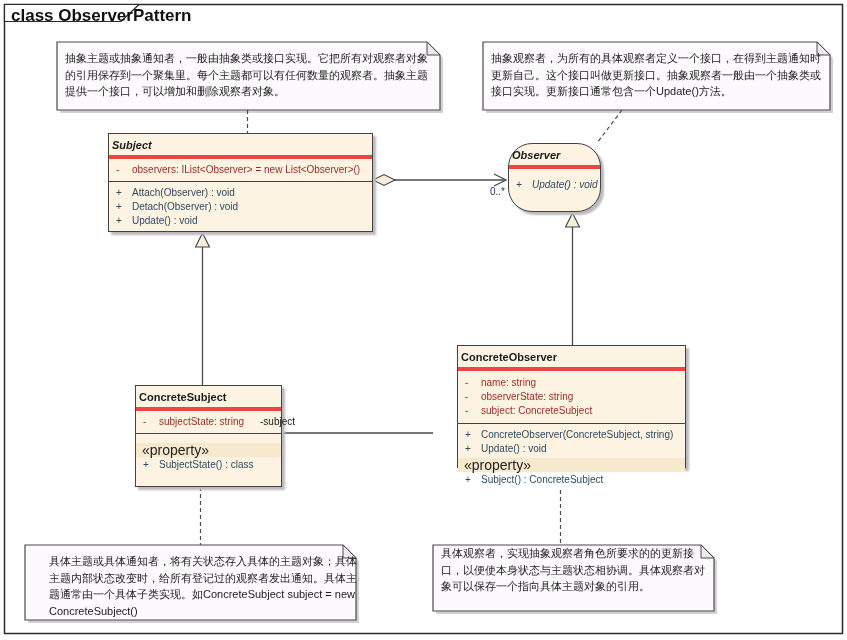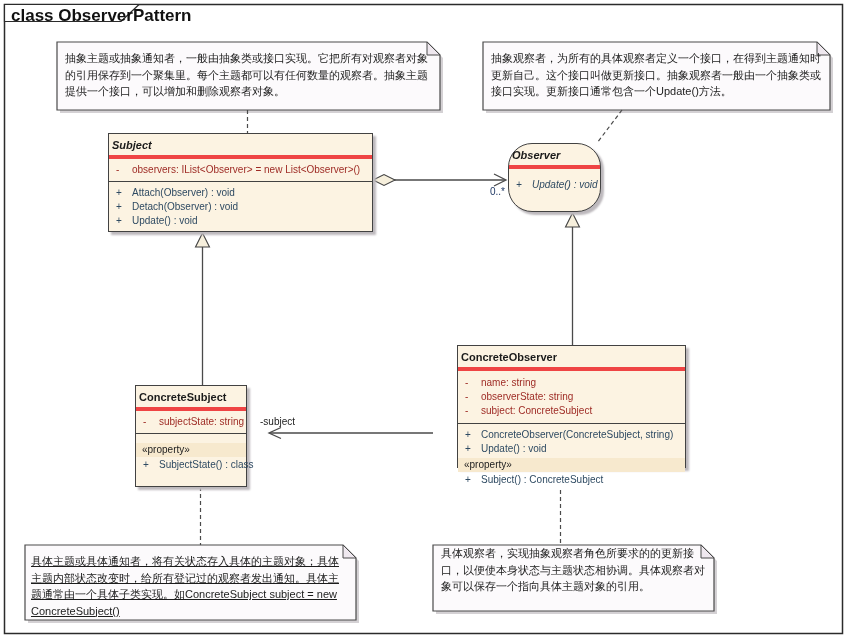--- a/index.html
+++ b/index.html
@@ -129,7 +129,7 @@
     </div>
   </div>
 
-  <div class="uml-class" style="left:135px;top:385px;width:112px;height:102px;">
+  <div class="uml-class" style="left:135px;top:385px;width:147px;height:102px;">
     <div class="uml-title">ConcreteSubject</div>
     <div class="uml-section">
       <div class="member attr">

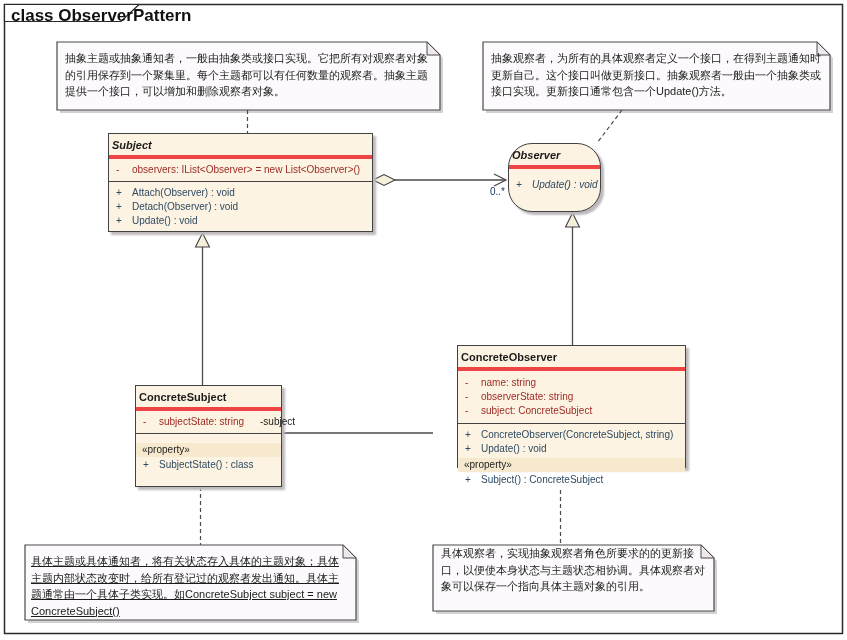--- a/index.html
+++ b/index.html
@@ -23,7 +23,7 @@
   .member.attr{color:var(--attr-color,#9E2B25);}
   .member.op{color:var(--op-color,#2E4A62);}
   .member.italic{font-style:italic;}
-  .stereotype-row{background:#F7E9CE;font-size:10px;line-height:14px;padding-left:6px;
+  .stereotype-row{background:#F7E9CE;font-size:14px;line-height:14px;padding-left:6px;
                   color:#222;margin:2px 0 1px 0;}
 
   .float-label{position:absolute;z-index:3;font-size:10px;color:#222;white-space:nowrap;}

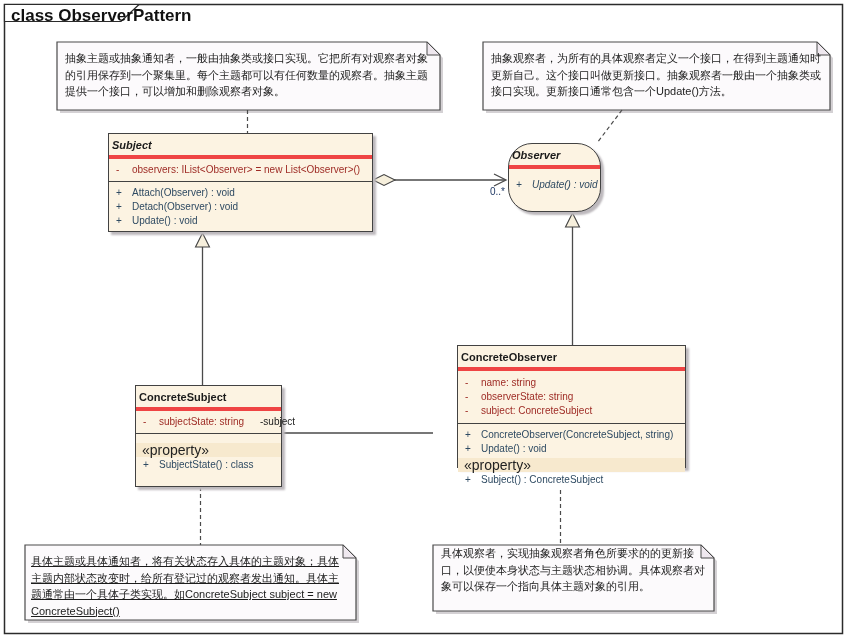--- a/index.html
+++ b/index.html
@@ -92,7 +92,7 @@
 
   <div class="note-text" style="left:65px;top:50px;width:366px;">抽象主题或抽象通知者，一般由抽象类或接口实现。它把所有对观察者对象的引用保存到一个聚集里。每个主题都可以有任何数量的观察者。抽象主题提供一个接口，可以增加和删除观察者对象。</div>
   <div class="note-text" style="left:491px;top:50px;width:330px;">抽象观察者，为所有的具体观察者定义一个接口，在得到主题通知时更新自己。这个接口叫做更新接口。抽象观察者一般由一个抽象类或接口实现。更新接口通常包含一个Update()方法。</div>
-  <div class="note-text" style="left:31px;top:553px;width:314px;text-decoration:underline;">具体主题或具体通知者，将有关状态存入具体的主题对象；具体主题内部状态改变时，给所有登记过的观察者发出通知。具体主题通常由一个具体子类实现。如ConcreteSubject subject = new ConcreteSubject()</div>
+  <div class="note-text" style="left:49px;top:553px;width:314px;">具体主题或具体通知者，将有关状态存入具体的主题对象；具体主题内部状态改变时，给所有登记过的观察者发出通知。具体主题通常由一个具体子类实现。如ConcreteSubject subject = new ConcreteSubject()</div>
   <div class="note-text" style="left:441px;top:545px;width:264px;">具体观察者，实现抽象观察者角色所要求的的更新接口，以便使本身状态与主题状态相协调。具体观察者对象可以保存一个指向具体主题对象的引用。</div>
 
   <div class="uml-class" style="left:108px;top:133px;width:265px;height:99px;">

